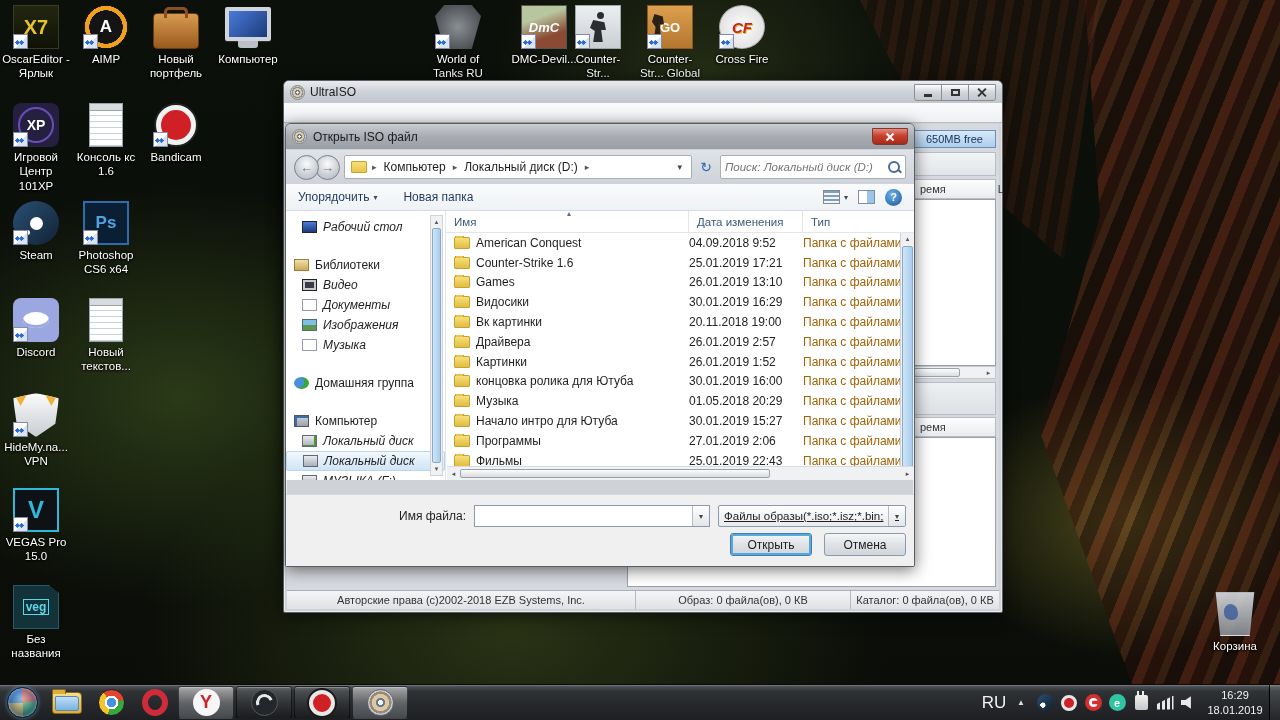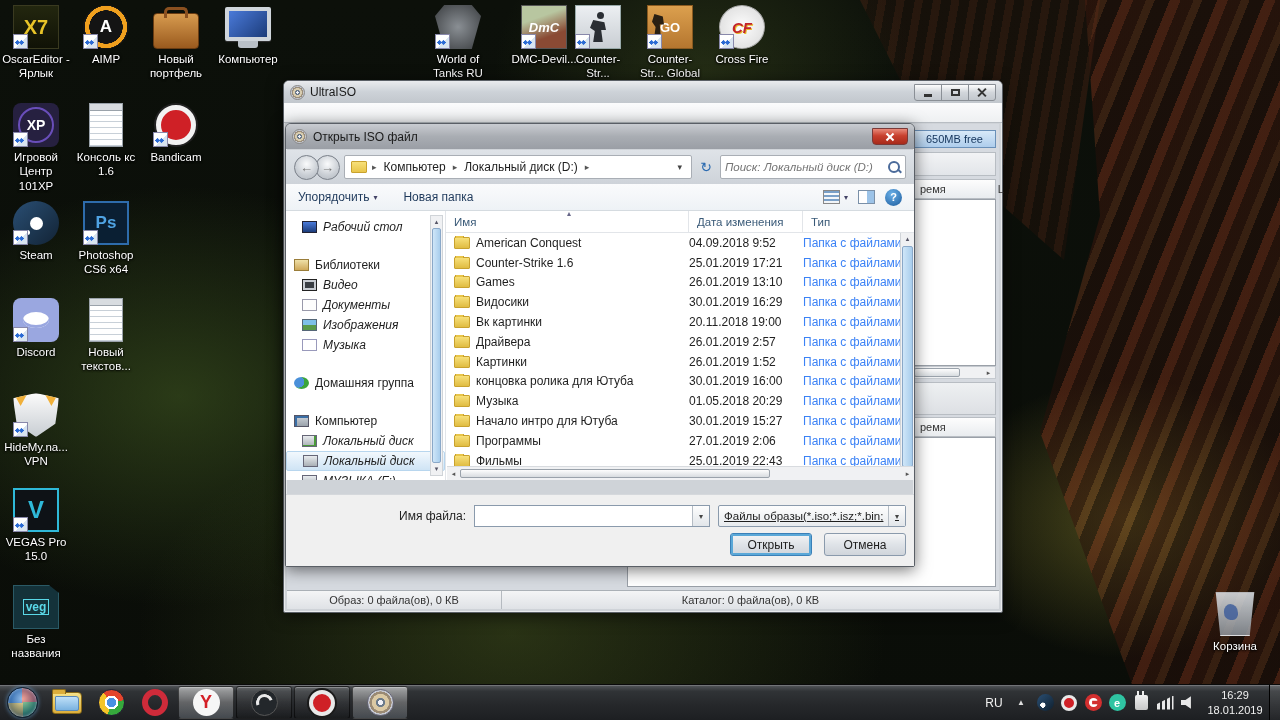--- a/index.html
+++ b/index.html
@@ -164,7 +164,7 @@
   .fcell { overflow:hidden; white-space:nowrap; }
   .fname { width:243px; padding-left:8px; display:flex; align-items:center; gap:6px; }
   .fdate { width:114px; color:#222; }
-  .ftype { flex:1; color:#3b82f6; }
+  .ftype { flex:1; color:#a16207; }
   .ficon { width:16px; height:12px; background:linear-gradient(#f7e07a,#e0bc42); border:1px solid #c9a22e; border-radius:1px; position:relative; flex:none; }
   .ficon::before { content:""; position:absolute; top:-3px; left:0; width:7px; height:2px; background:#e8c54a; border:1px solid #c9a22e; border-bottom:none; }
   .vscroll { position:absolute; right:0; top:22px; bottom:0; width:14px; background:#f0f1f3; border-left:1px solid #d0d4d8; }

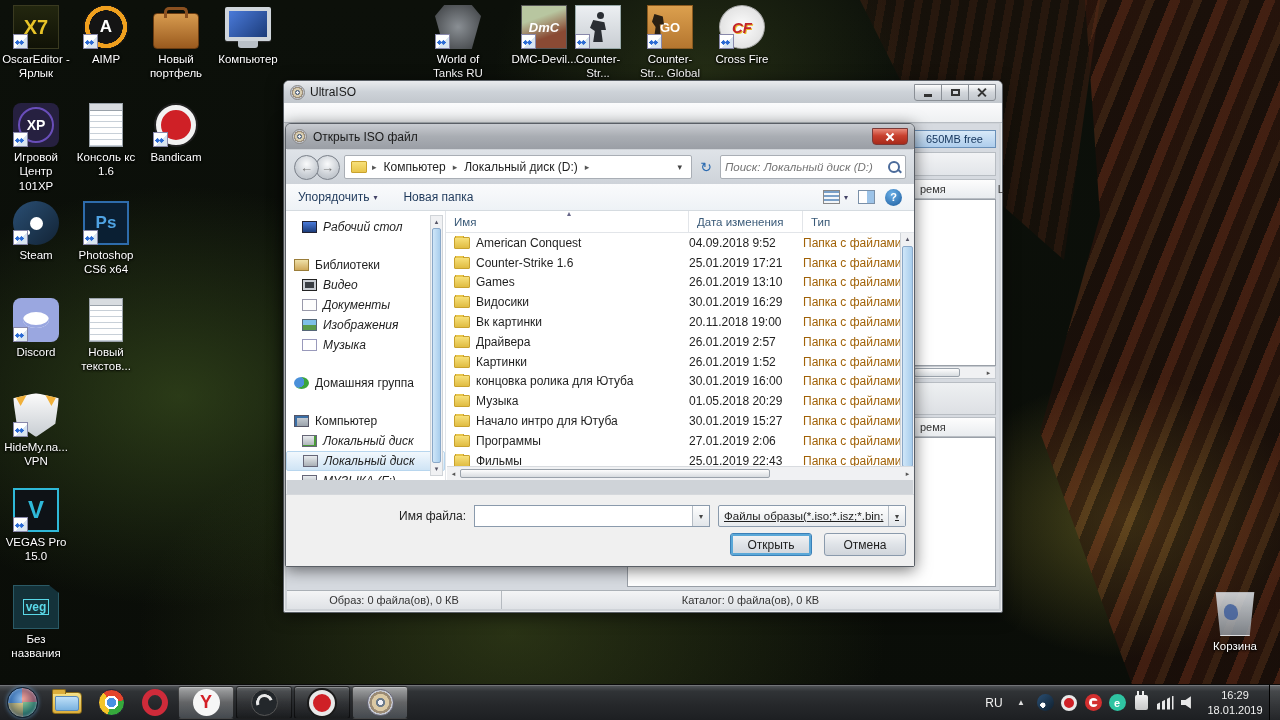--- a/index.html
+++ b/index.html
@@ -442,6 +442,7 @@
       <div class="pane-white" style="left:340px; right:3px; top:313px; height:150px;"></div>
     </div>
     <div class="statusbar">
+      <span class="status-seg" style="width:349px;">Авторские права (c)2002-2018 EZB Systems, Inc.</span>
       <span class="status-seg" style="width:215px;">Образ: 0 файла(ов), 0 КВ</span>
       <span class="status-seg" style="flex:1; border-right:none;">Каталог: 0 файла(ов), 0 КВ</span>
     </div>

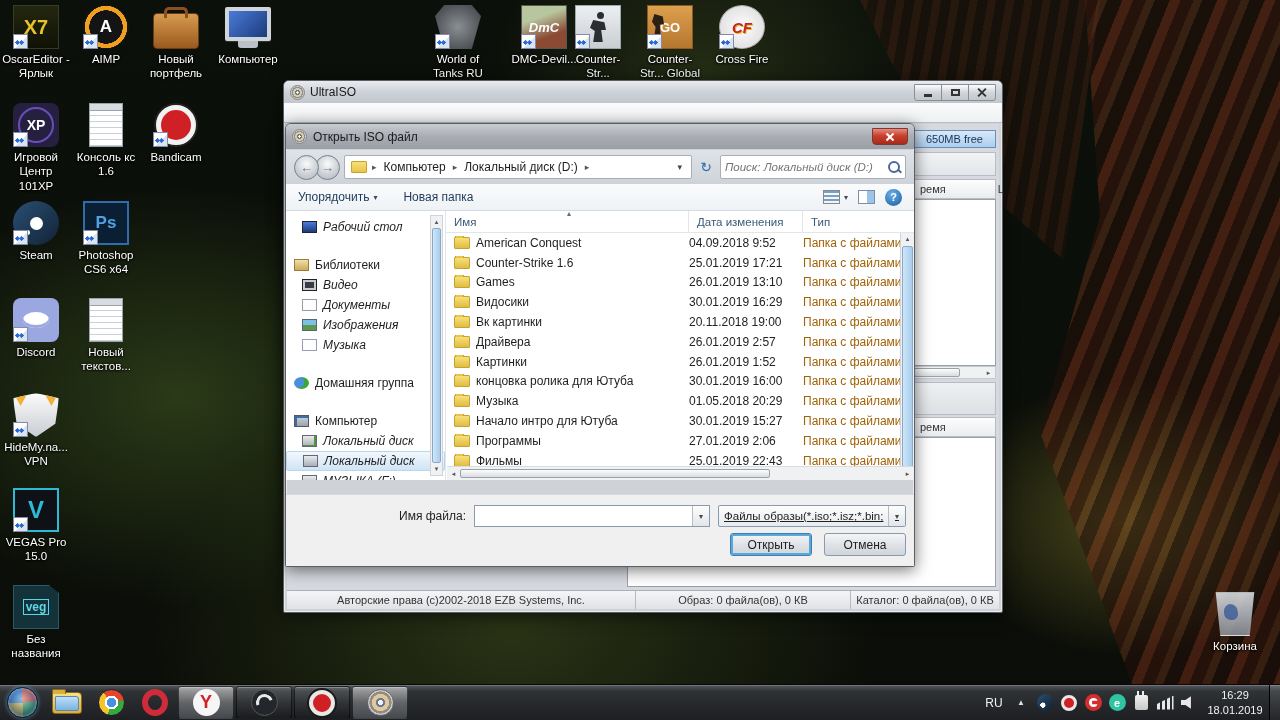--- a/index.html
+++ b/index.html
@@ -209,7 +209,7 @@
 
   .tray { margin-left:auto; display:flex; align-items:center; height:100%; color:#f2f2f2; }
   .tray-item { display:flex; align-items:center; justify-content:center; width:24px; height:100%; cursor:pointer; flex:none; }
-  .tray-lang { width:30px; font-size:12px; }
+  .tray-lang { width:30px; font-size:17px; }
   .tray-up { font-size:8px; color:#ddd; }
   .tri-steam { width:17px; height:17px; border-radius:50%; background:radial-gradient(circle at 35% 65%, #fff 0 16%, transparent 17%), linear-gradient(135deg,#2a4f74,#10202e); }
   .tri-band { width:16px; height:16px; border-radius:50%; background:#cf2026; border:3px solid #e8e8e8; }

